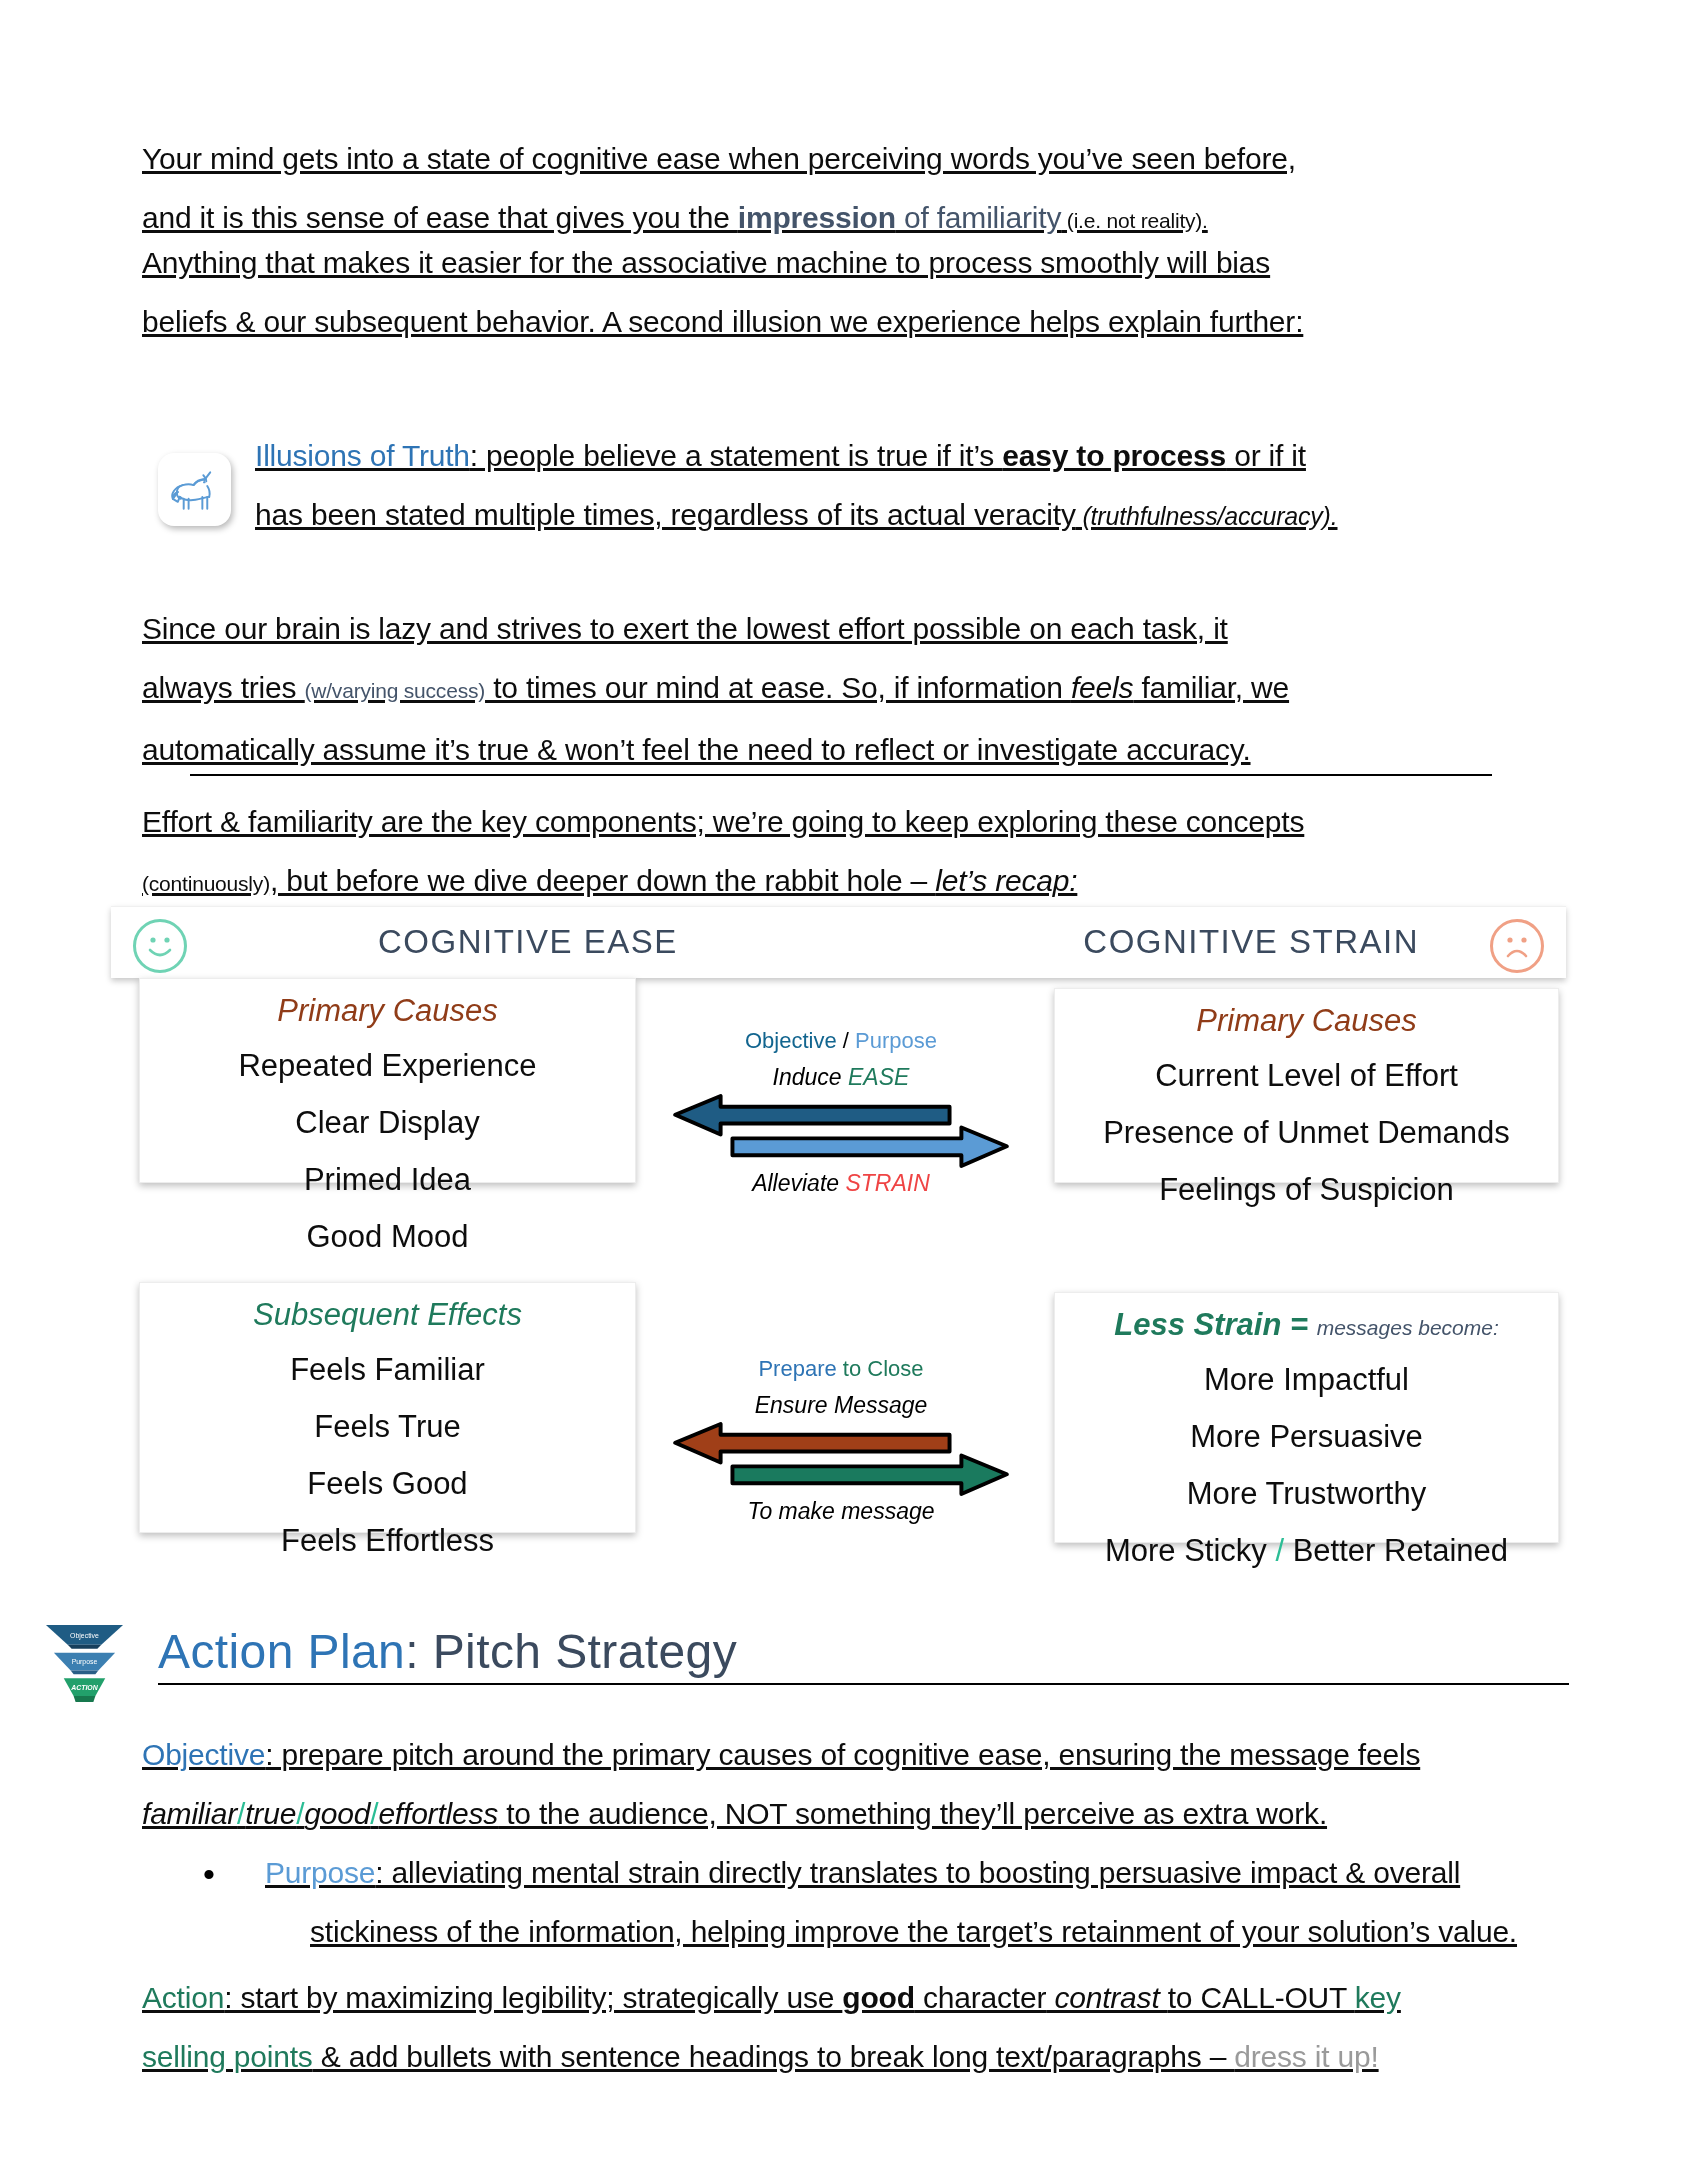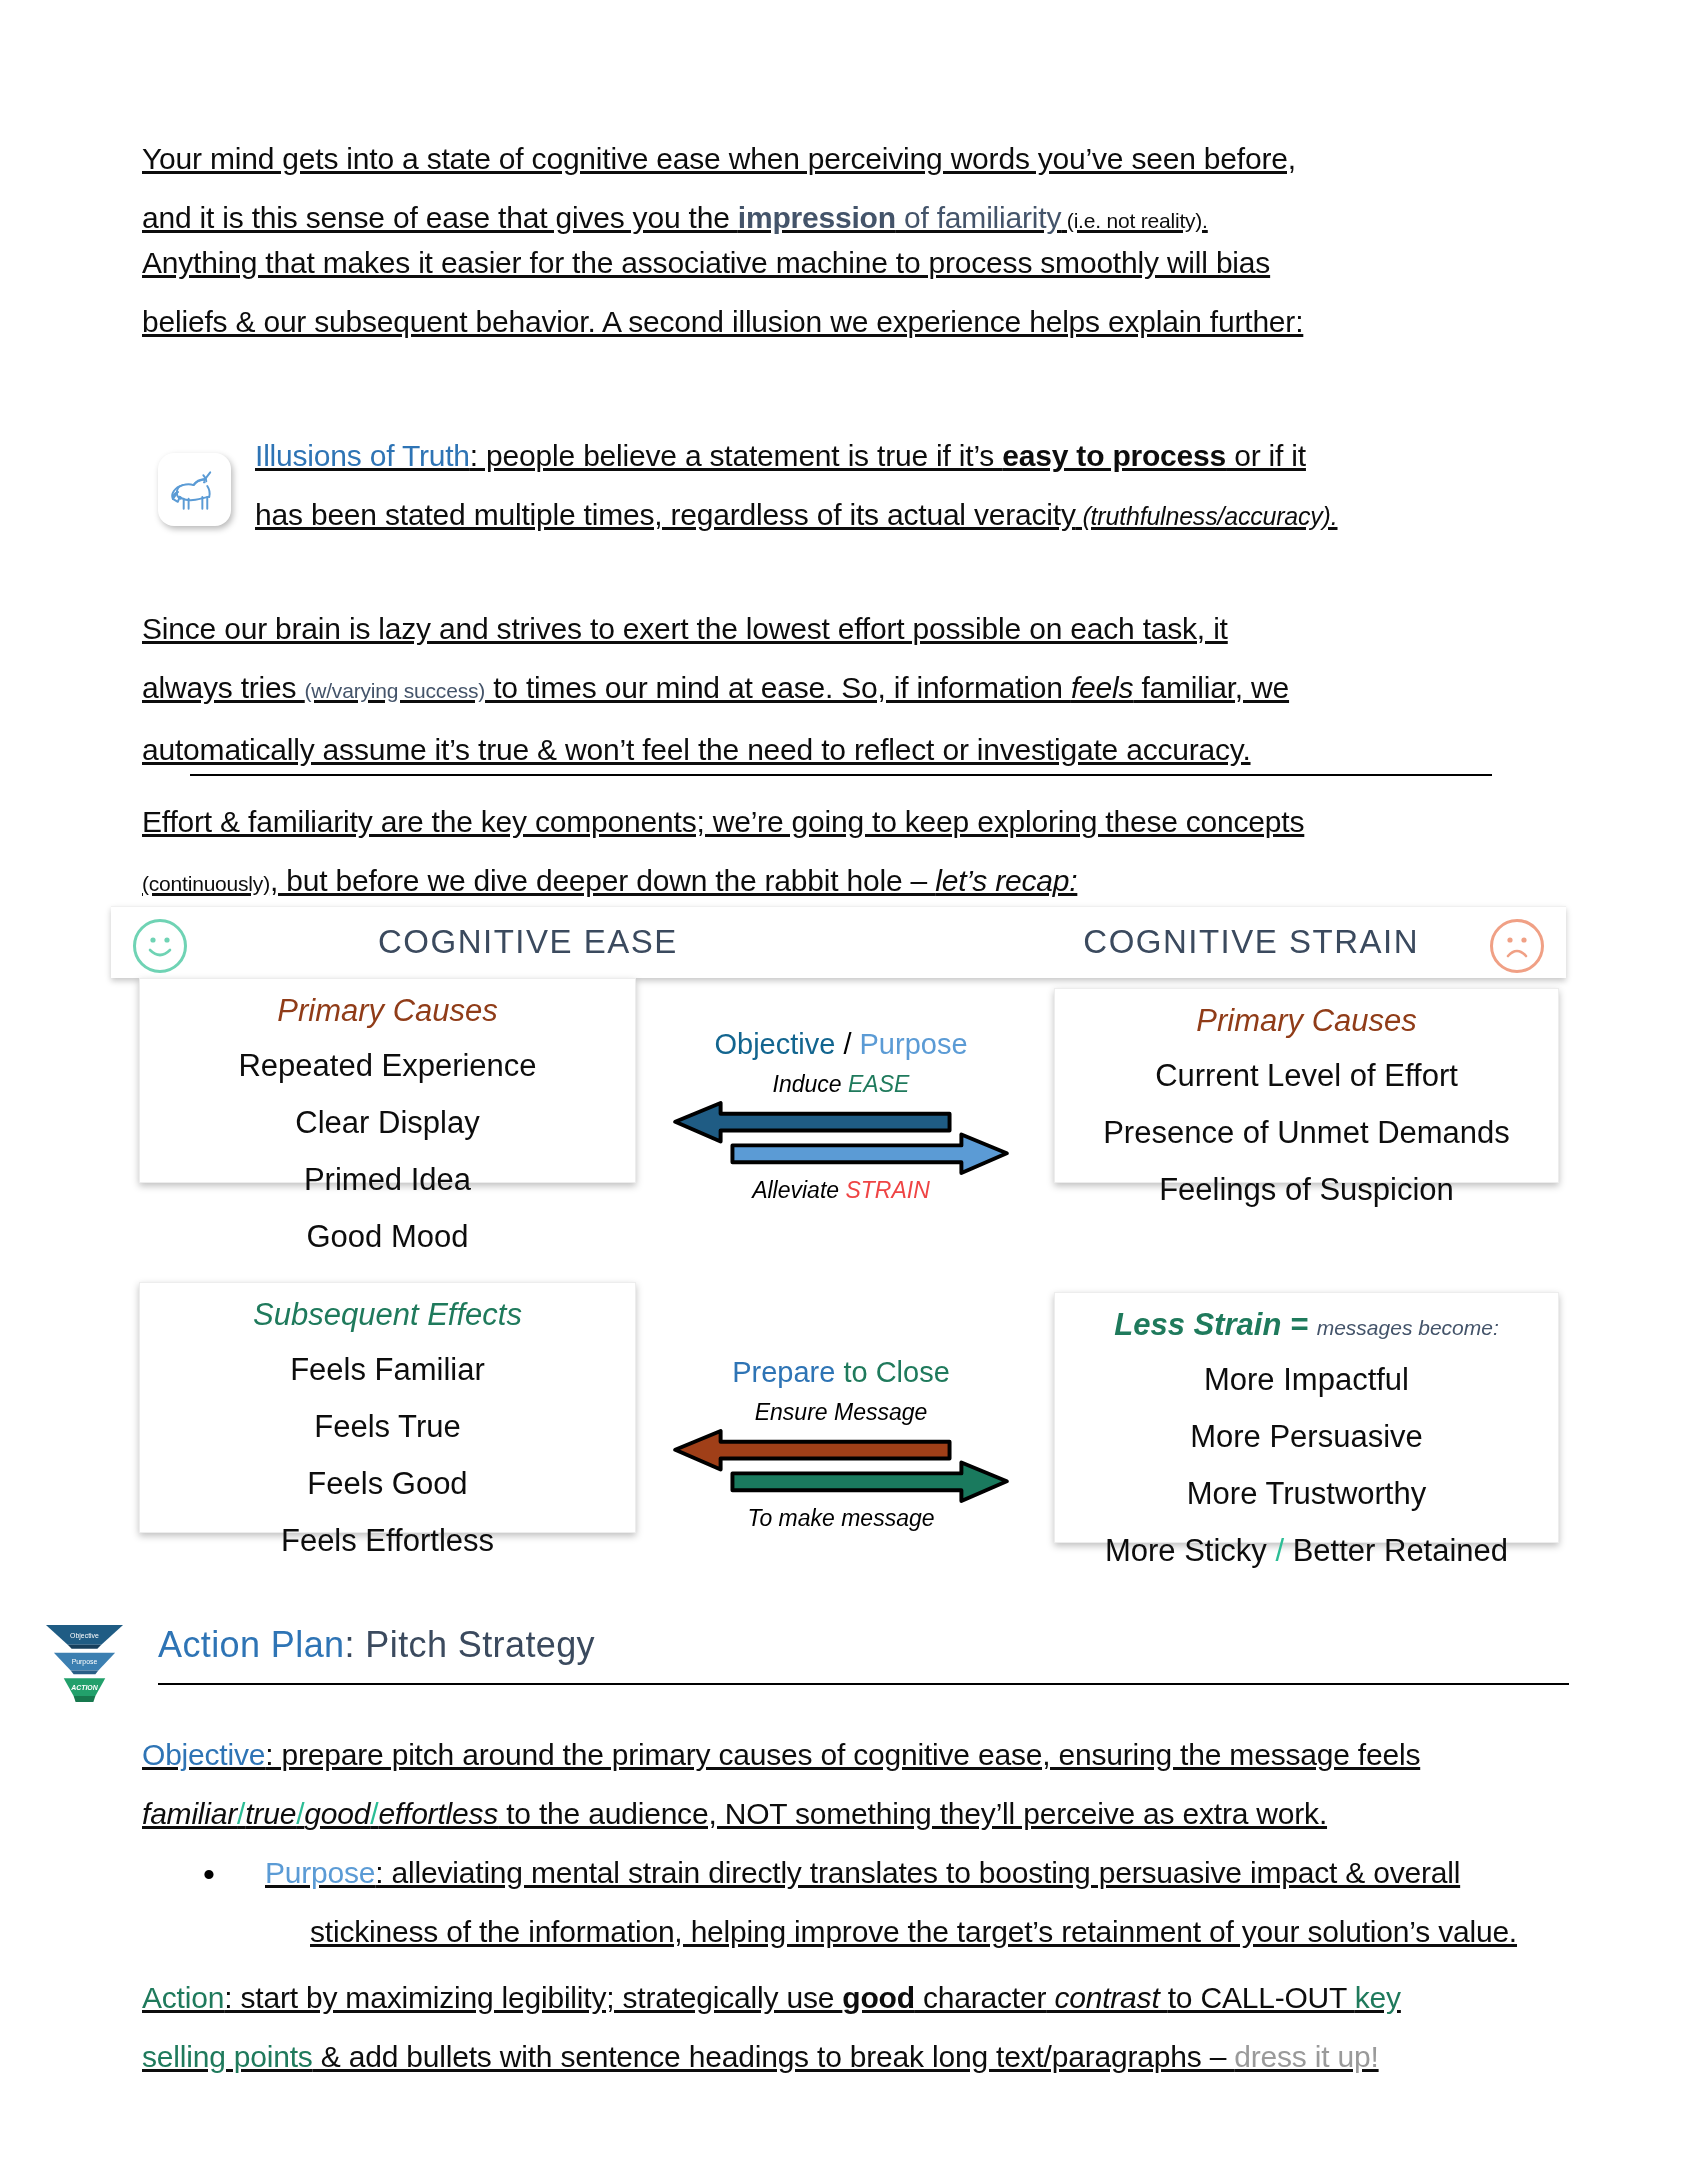--- a/index.html
+++ b/index.html
@@ -131,7 +131,7 @@
 
   
   .arrow-group { position: absolute; width: 356px; text-align: center; }
-  .ag-title { font-size: 29px; margin-bottom: 10px; }
+  .ag-title { font-size: 22px; margin-bottom: 10px; }
   .ag-cap {
     font-size: 23px;
     font-style: italic;

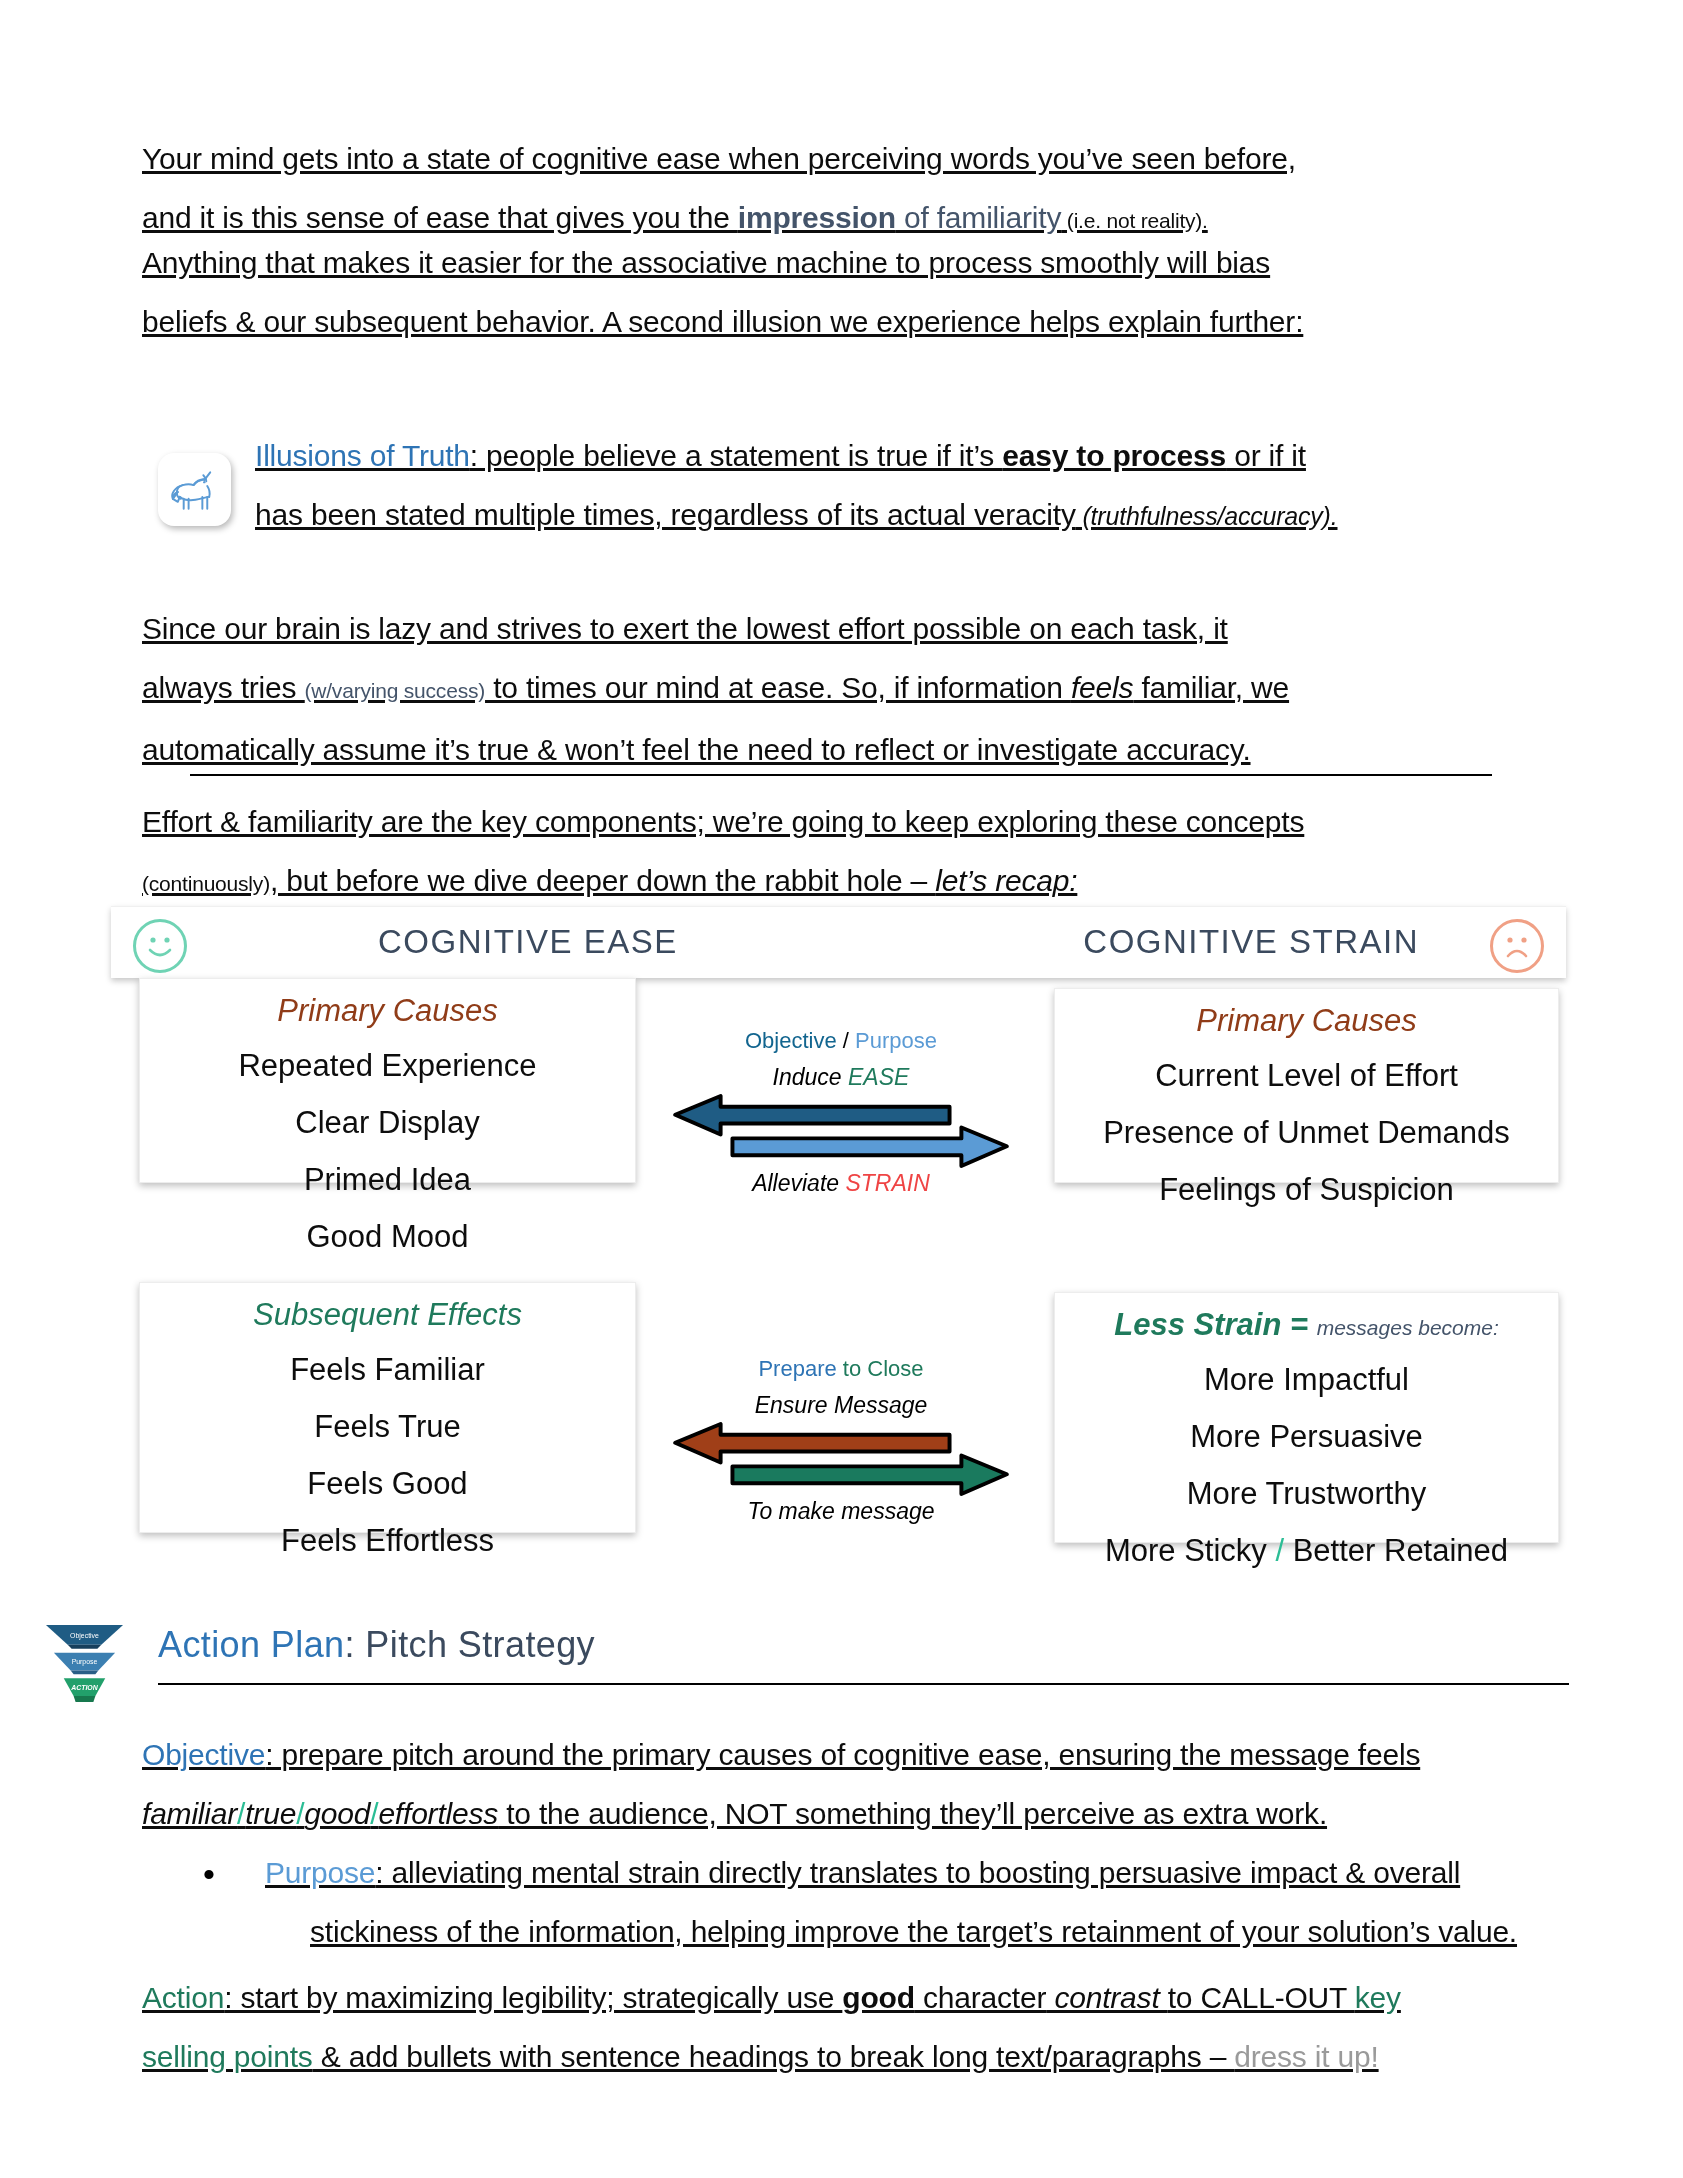--- a/index.html
+++ b/index.html
@@ -149,7 +149,7 @@
     position: absolute;
     left: 158px;
     top: 1624px;
-    font-size: 36px;
+    font-size: 48px;
     letter-spacing: 0.4px;
   }
   .ap-rule {

